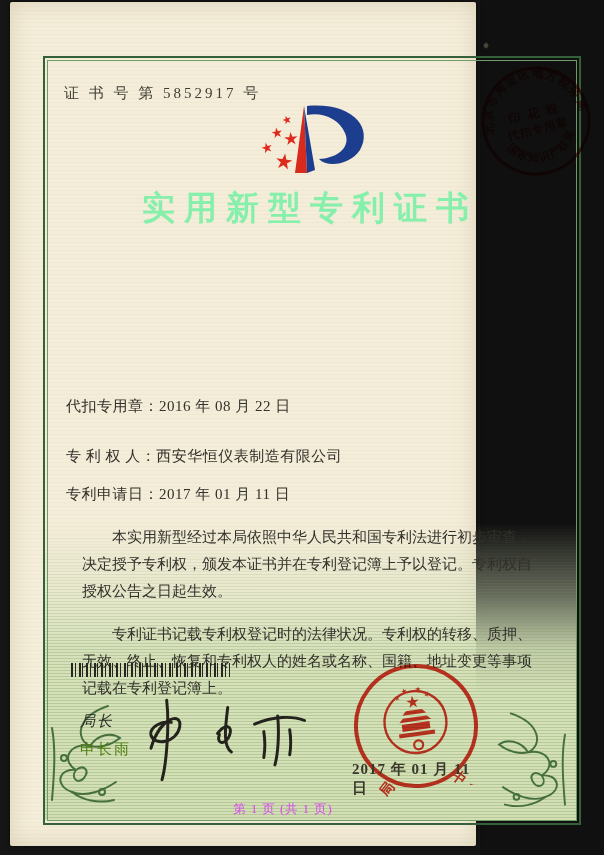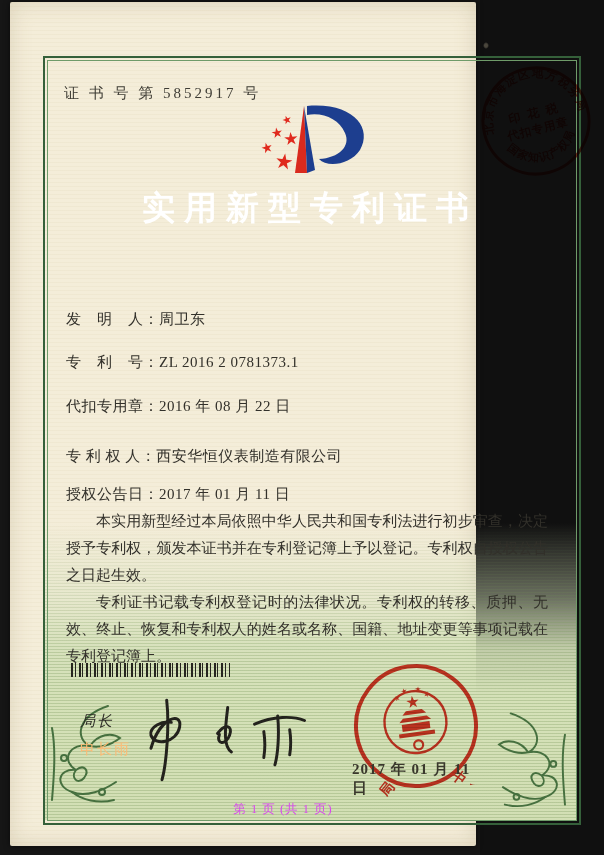--- a/index.html
+++ b/index.html
@@ -21,7 +21,7 @@
   .cert-no{left:64px;top:84px;font-size:15px;letter-spacing:3px;color:#3e3c34;z-index:4;}
   .logo{left:237px;top:100px;z-index:4;}
   .title{left:43px;top:186px;width:534px;text-align:center;font-size:33px;font-weight:bold;
-         letter-spacing:9px;color:#ffffff;z-index:4;}
+         letter-spacing:9px;color:#86efac;z-index:4;}
   .row{left:66px;font-size:15px;color:#32302a;white-space:pre;z-index:4;letter-spacing:.5px;}
   .r0{top:266px}.r1{top:310px}.r2{top:353px}.r3{top:397px}.r4{top:447px}.r5{top:485px}
   .paras{left:66px;top:508px;width:482px;font-size:15px;line-height:27px;color:#32302a;

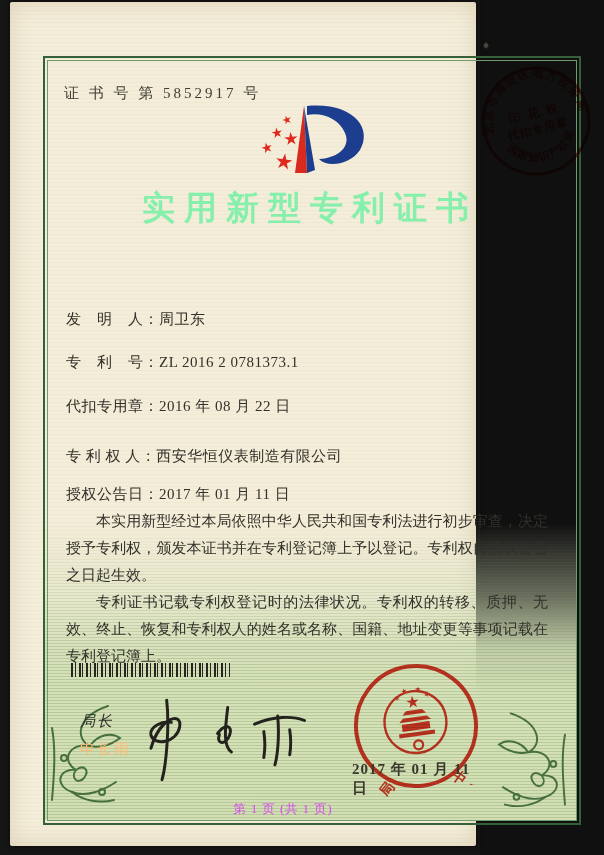--- a/index.html
+++ b/index.html
@@ -94,7 +94,6 @@
 
   <div class="title abs">实用新型专利证书</div>
 
-  <div class="row r1 abs"><span>发　明　人：</span><span>周卫东</span></div>
   <div class="row r2 abs"><span>专　利　号：</span><span>ZL 2016 2 0781373.1</span></div>
   <div class="row r3 abs"><span>代扣专用章：</span><span>2016 年 08 月 22 日</span></div>
   <div class="row r4 abs"><span>专 利 权 人：</span><span>西安华恒仪表制造有限公司</span></div>

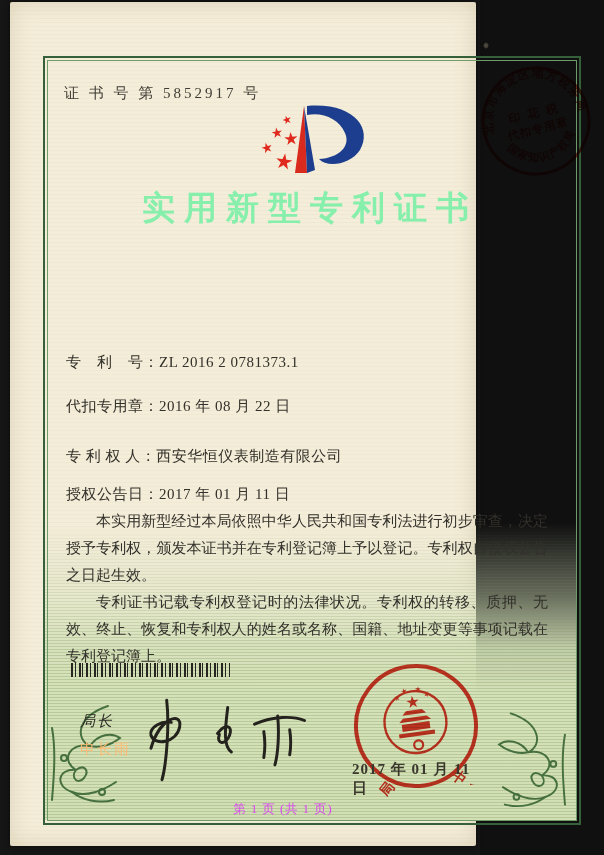--- a/index.html
+++ b/index.html
@@ -94,7 +94,6 @@
 
   <div class="title abs">实用新型专利证书</div>
 
-  <div class="row r2 abs"><span>专　利　号：</span><span>ZL 2016 2 0781373.1</span></div>
   <div class="row r3 abs"><span>代扣专用章：</span><span>2016 年 08 月 22 日</span></div>
   <div class="row r4 abs"><span>专 利 权 人：</span><span>西安华恒仪表制造有限公司</span></div>
   <div class="row r5 abs"><span>授权公告日：</span><span>2017 年 01 月 11 日</span></div>

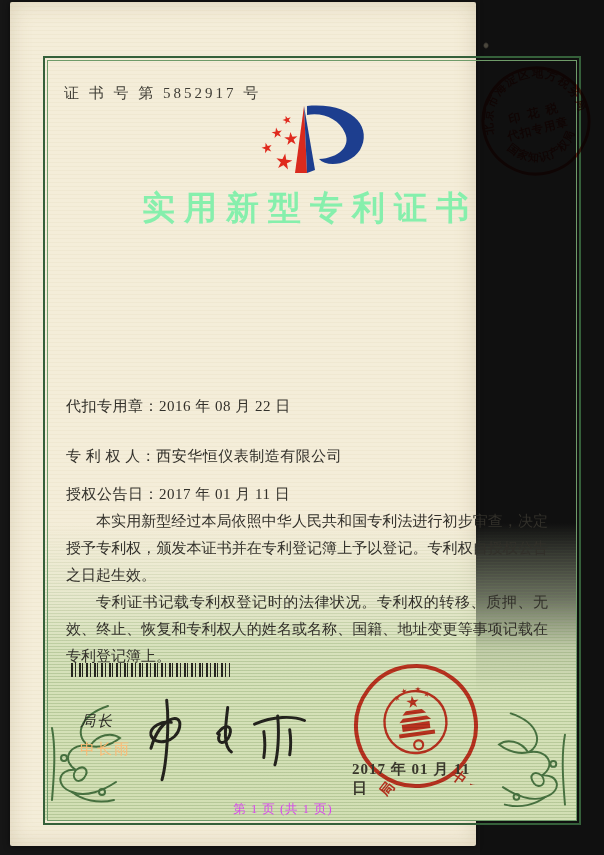--- a/index.html
+++ b/index.html
@@ -96,7 +96,7 @@
 
   <div class="row r3 abs"><span>代扣专用章：</span><span>2016 年 08 月 22 日</span></div>
   <div class="row r4 abs"><span>专 利 权 人：</span><span>西安华恒仪表制造有限公司</span></div>
-  <div class="row r5 abs"><span>授权公告日：</span><span>2017 年 01 月 11 日</span></div>
+  <div class="row r5 abs"><span>专利申请日：</span><span>2017 年 01 月 11 日</span></div>
 
   <div class="paras abs">
     <p>本实用新型经过本局依照中华人民共和国专利法进行初步审查，决定授予专利权，颁发本证书并在专利登记簿上予以登记。专利权自授权公告之日起生效。</p>

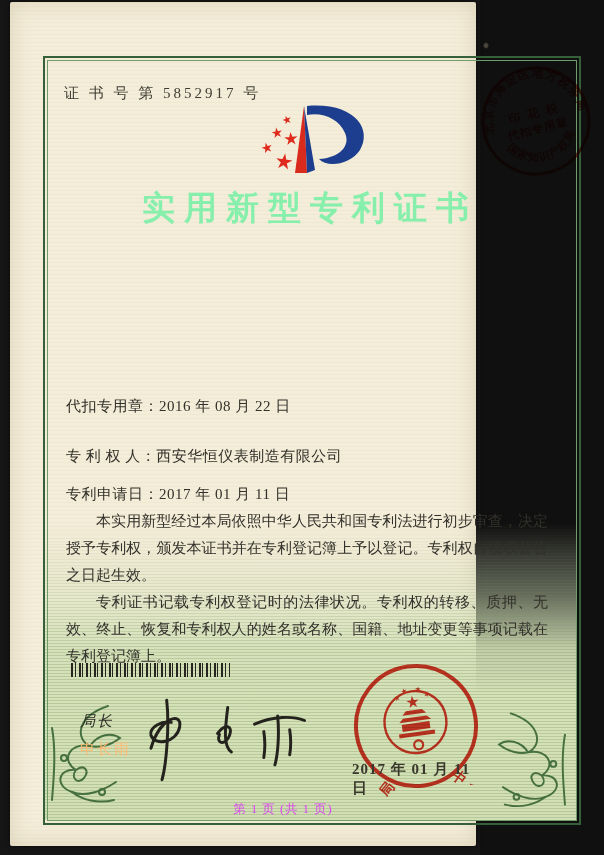--- a/index.html
+++ b/index.html
@@ -26,7 +26,7 @@
   .r0{top:266px}.r1{top:310px}.r2{top:353px}.r3{top:397px}.r4{top:447px}.r5{top:485px}
   .paras{left:66px;top:508px;width:482px;font-size:15px;line-height:27px;color:#32302a;
          text-align:justify;z-index:4;}
-  .paras p{margin:0;text-indent:2em;}
+  .paras p{margin:16px;text-indent:2em;}
   .barcode{left:71px;top:663px;width:159px;height:14px;z-index:4;
      background:repeating-linear-gradient(90deg,#26251f 0 2px,transparent 2px 4px,#26251f 4px 5px,
        transparent 5px 8px,#26251f 8px 10px,transparent 10px 11px,#26251f 11px 12px,transparent 12px 15px);}

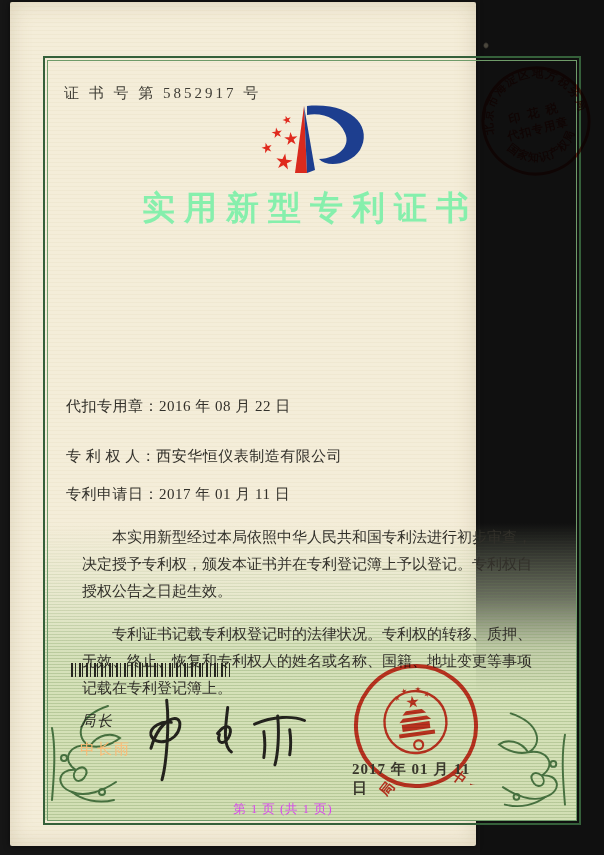--- a/index.html
+++ b/index.html
@@ -31,7 +31,7 @@
      background:repeating-linear-gradient(90deg,#26251f 0 2px,transparent 2px 4px,#26251f 4px 5px,
        transparent 5px 8px,#26251f 8px 10px,transparent 10px 11px,#26251f 11px 12px,transparent 12px 15px);}
   .signer-title{left:80px;top:712px;font-size:15px;color:#2c2b26;z-index:4;letter-spacing:2px;font-style:italic;}
-  .signer-name{left:80px;top:740px;font-size:15px;color:#fdba74;z-index:4;letter-spacing:2px;text-align:right;}
+  .signer-name{left:80px;top:740px;font-size:15px;color:#4d7c0f;z-index:4;letter-spacing:2px;text-align:right;}
   .signature-svg{left:138px;top:690px;z-index:5;}
   .tax-svg{left:479px;top:64px;z-index:5;opacity:.92;mix-blend-mode:multiply;transform:rotate(-14deg);}
   .seal-svg{left:350px;top:660px;z-index:5;opacity:.93;mix-blend-mode:multiply;transform:rotate(-8deg);}

